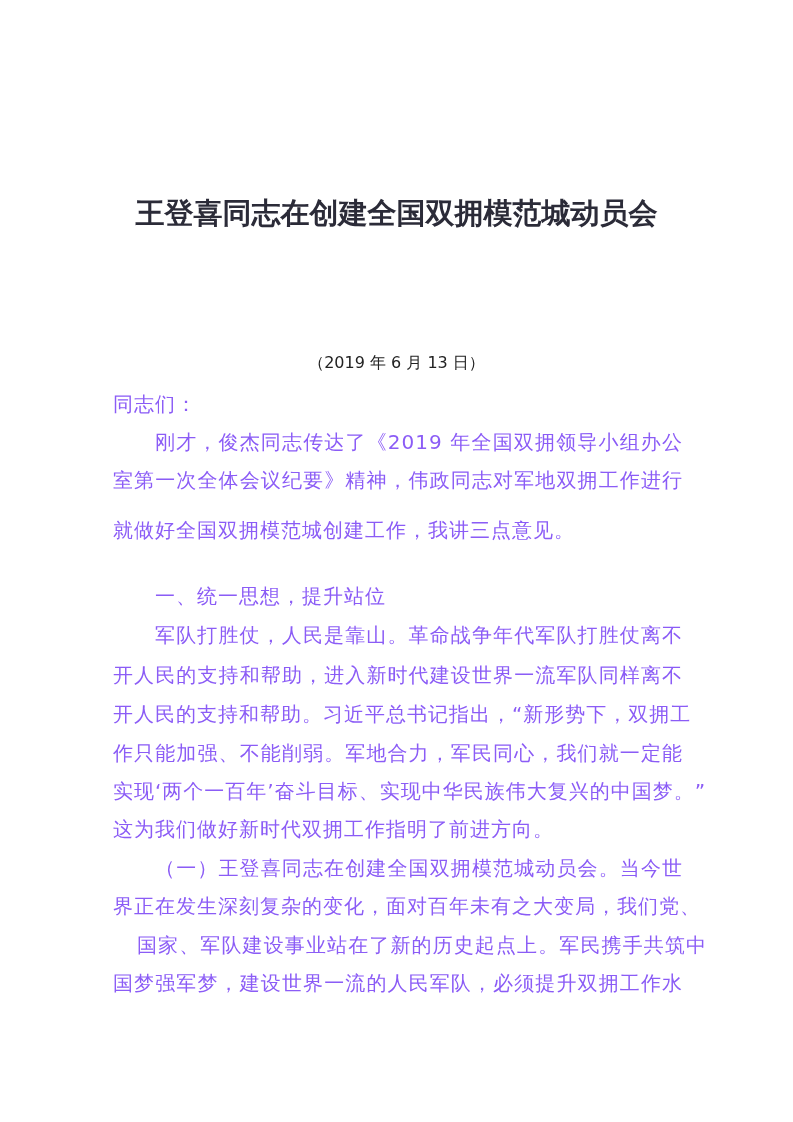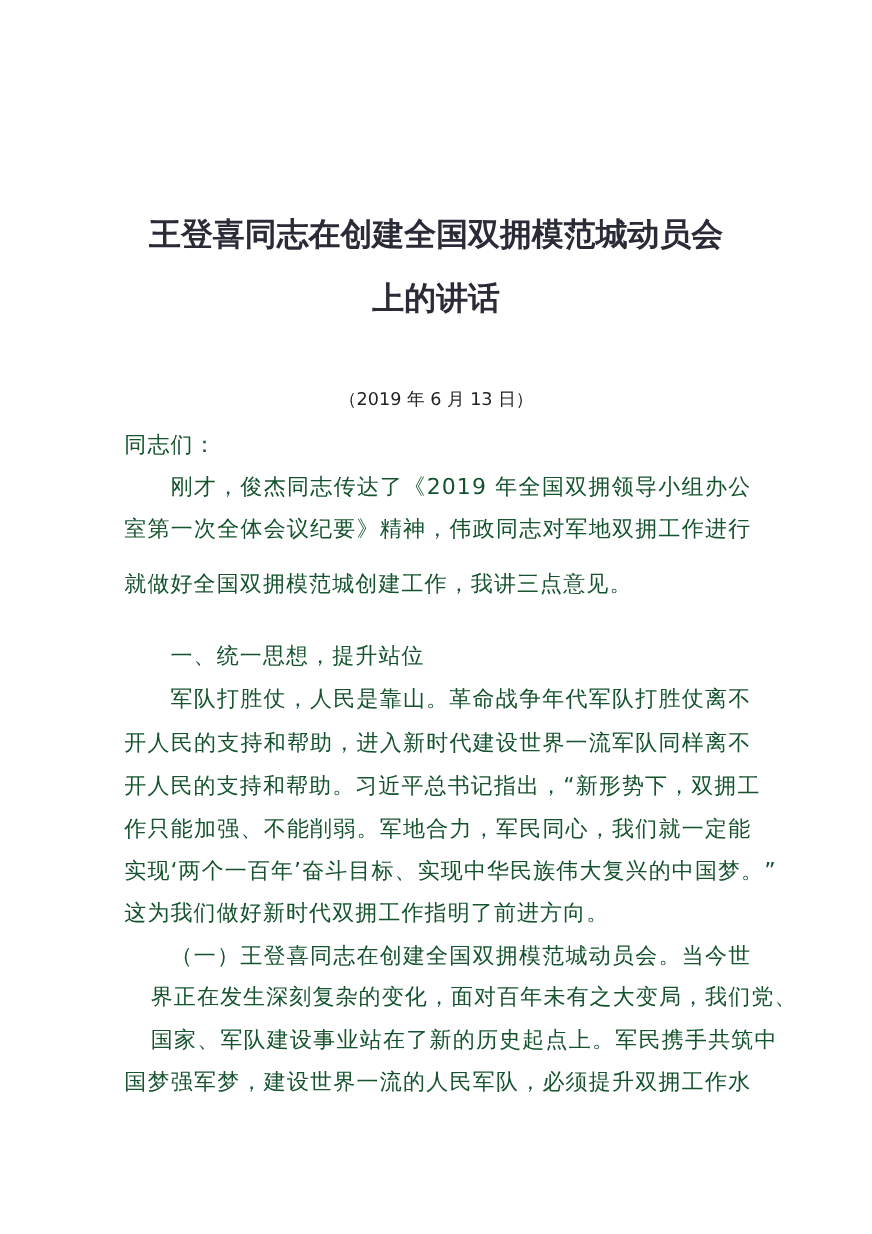--- a/index.html
+++ b/index.html
@@ -21,7 +21,6 @@
 
 <div class="page">
   <div class="title" style="top:194px;">王登喜同志在创建全国双拥模范城动员会</div>
-  <div class="title" style="top:252px;">上的讲话</div>
 
   <div class="date" style="top:353px;">（2019 年 6 月 13 日）</div>
 

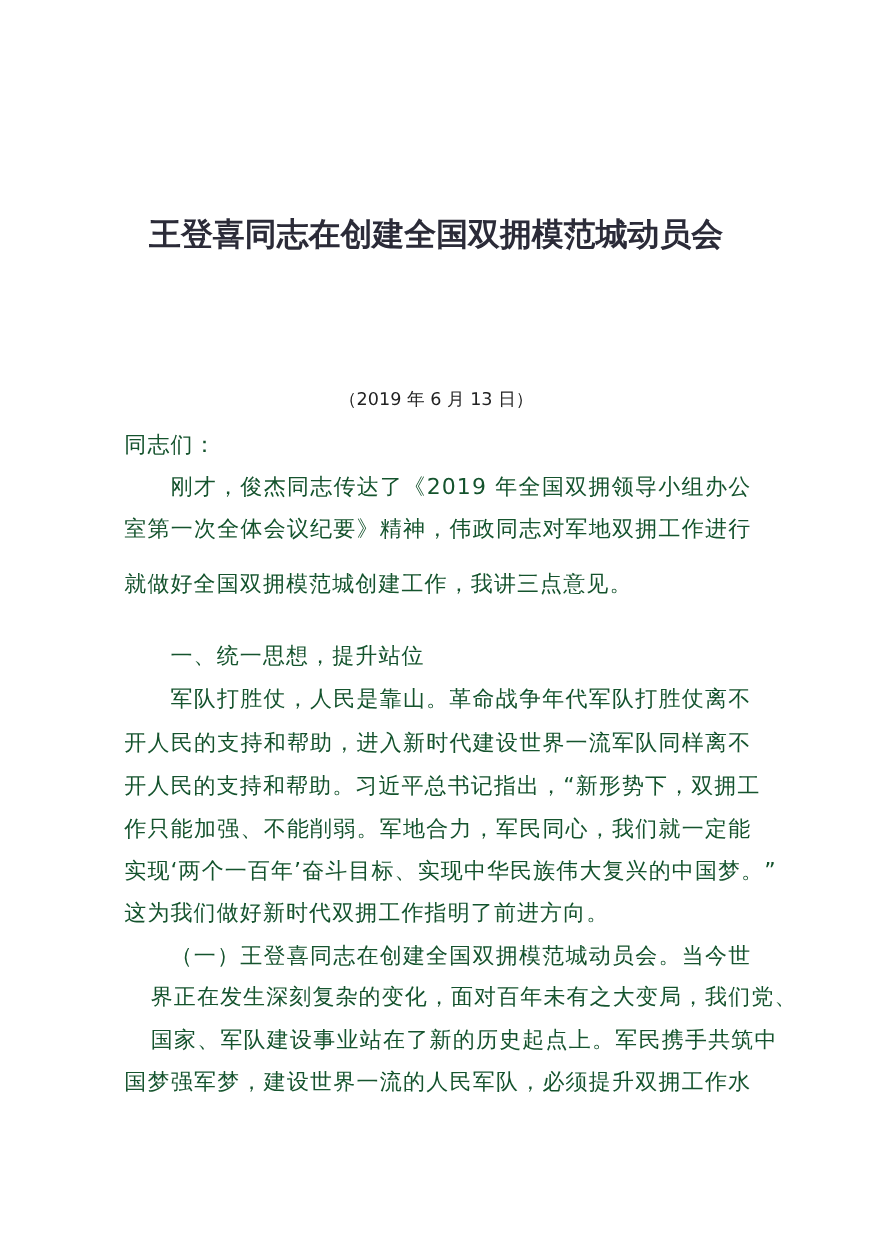--- a/index.html
+++ b/index.html
@@ -11,7 +11,7 @@
   .date { position:absolute; left:0; width:793px; text-align:center;
     font-family:"DejaVu Sans", sans-serif; font-size:16px; color:#222; white-space:nowrap; }
   .line { position:absolute; left:113px; width:570px; font-family:"DejaVu Sans", sans-serif;
-    font-size:20px; color:#14532d; white-space:nowrap; letter-spacing:1px;
+    font-size:20px; color:#8b5cf6; white-space:nowrap; letter-spacing:1px;
     text-align:justify; text-align-last:justify; }
   .line.short { text-align-last:left; }
   .line.indent { left:155px; width:528px; }

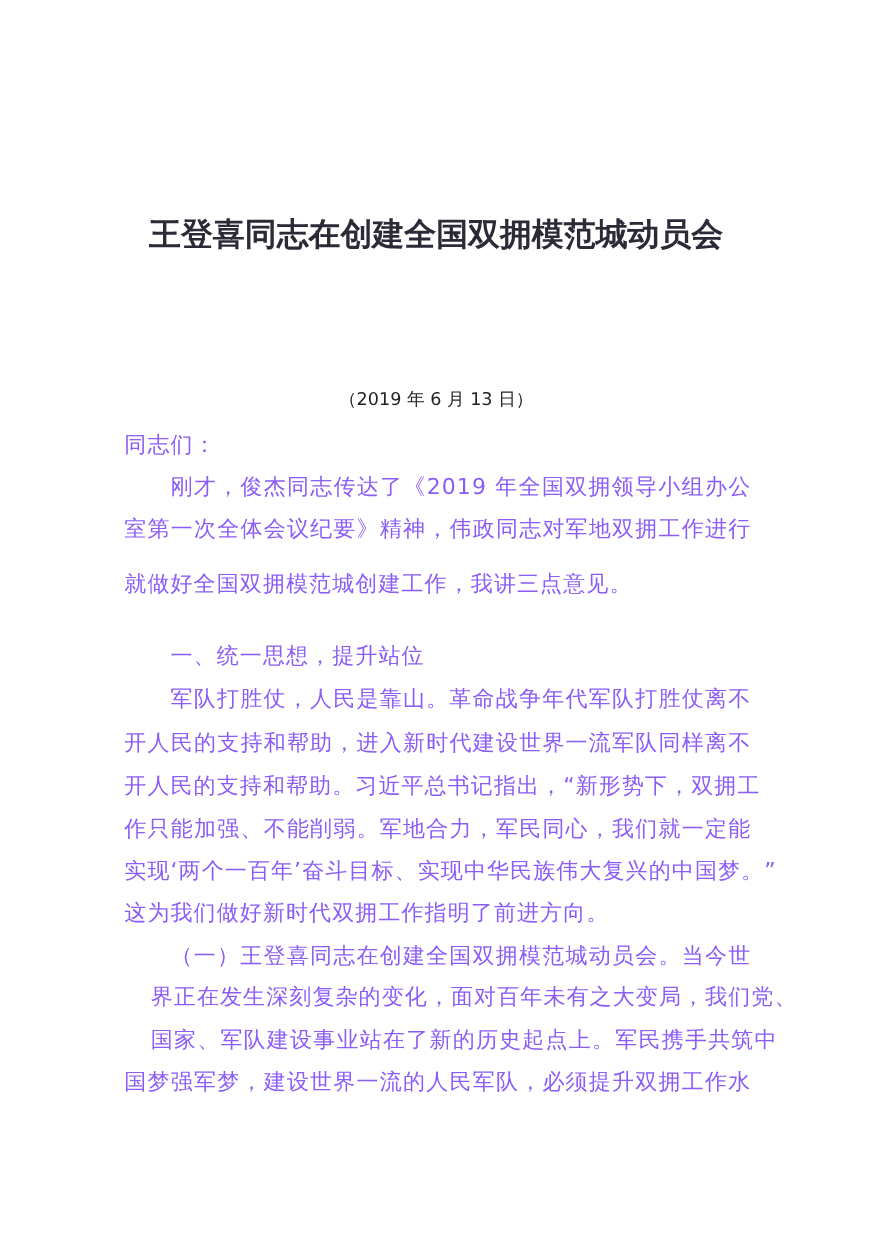--- a/index.html
+++ b/index.html
@@ -40,7 +40,7 @@
   <div class="line short" style="top:816px;">这为我们做好新时代双拥工作指明了前进方向。</div>
 
   <div class="line indent" style="top:855px;">（一）王登喜同志在创建全国双拥模范城动员会。当今世</div>
-  <div class="line" style="top:893px;margin-left:24px;">界正在发生深刻复杂的变化，面对百年未有之大变局，我们党、</div>
+  <div class="line" style="top:893px;">界正在发生深刻复杂的变化，面对百年未有之大变局，我们党、</div>
   <div class="line" style="top:932px;margin-left:24px;">国家、军队建设事业站在了新的历史起点上。军民携手共筑中</div>
   <div class="line" style="top:970px;">国梦强军梦，建设世界一流的人民军队，必须提升双拥工作水</div>
 </div>

